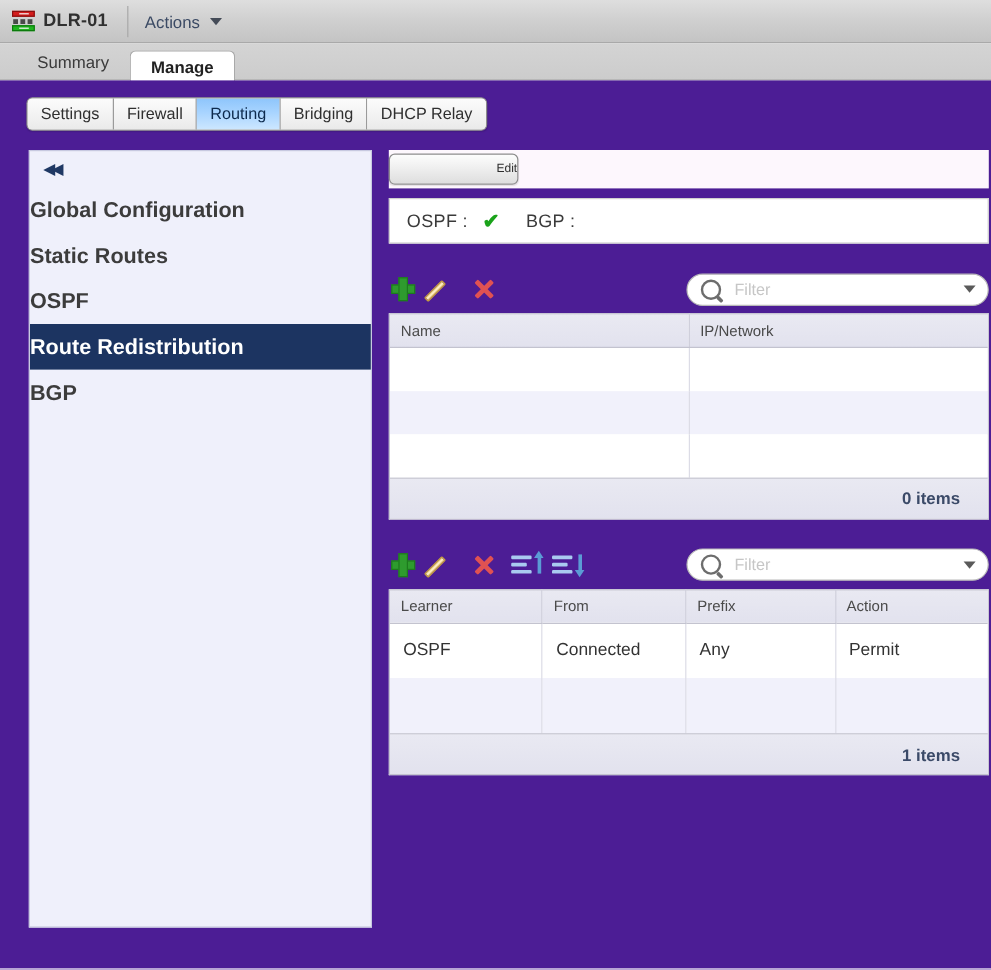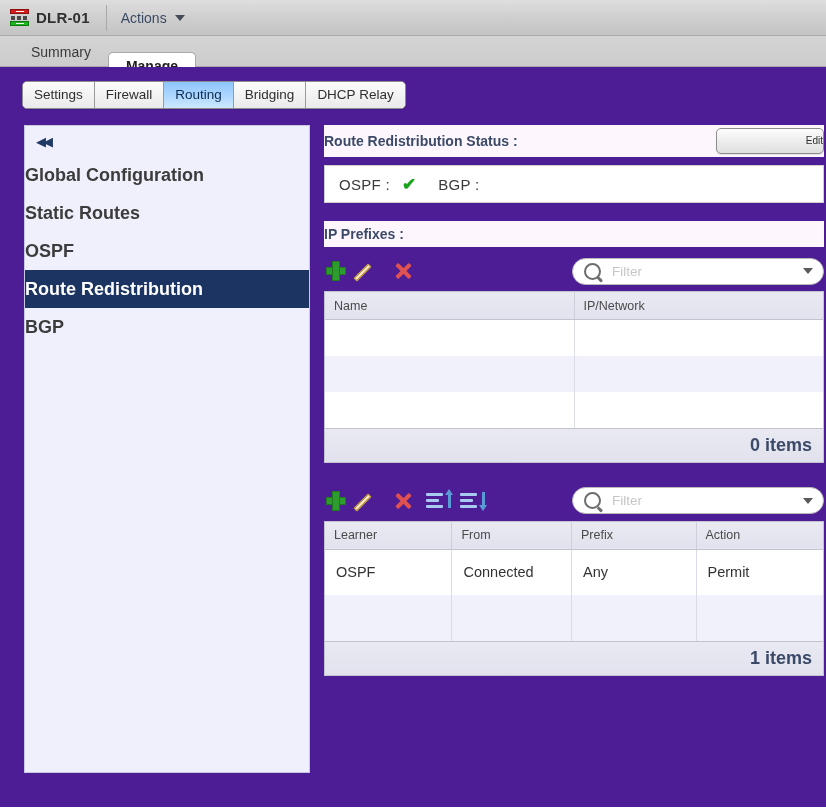--- a/index.html
+++ b/index.html
@@ -122,7 +122,7 @@
     font-weight: bold;
     color: #222222;
     position: relative;
-    top: 14px;
+    top: 4px;
     height: 28px;
   }
 

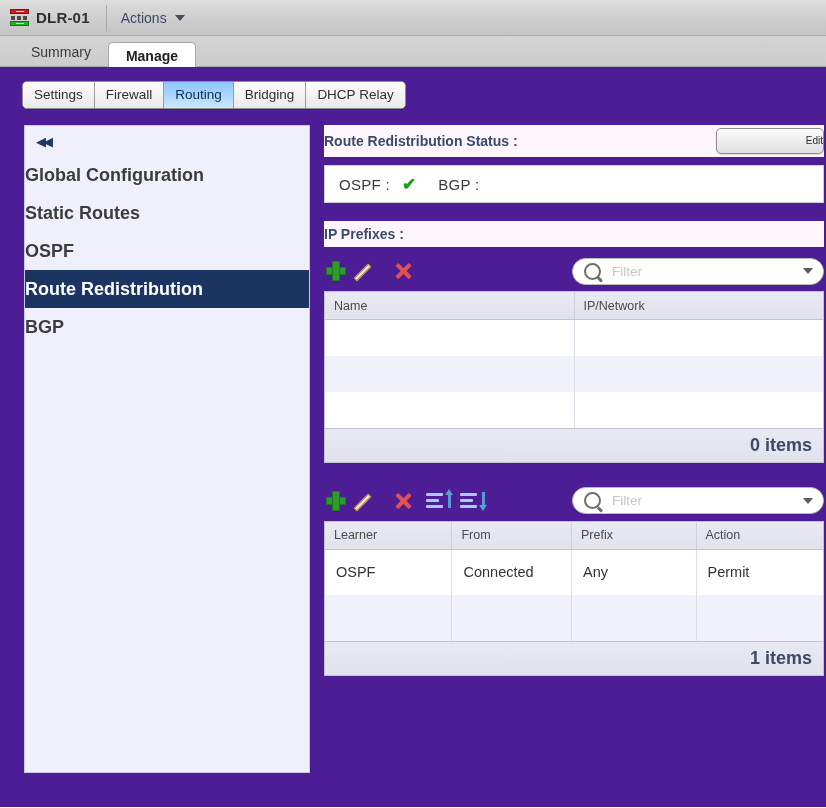--- a/index.html
+++ b/index.html
@@ -510,7 +510,6 @@
     <div class="rightpanel">
 
       <div class="sec-head">
-        <span class="sec-title">Route Redistribution Status :</span>
         <span class="btn">Edit</span>
       </div>
 

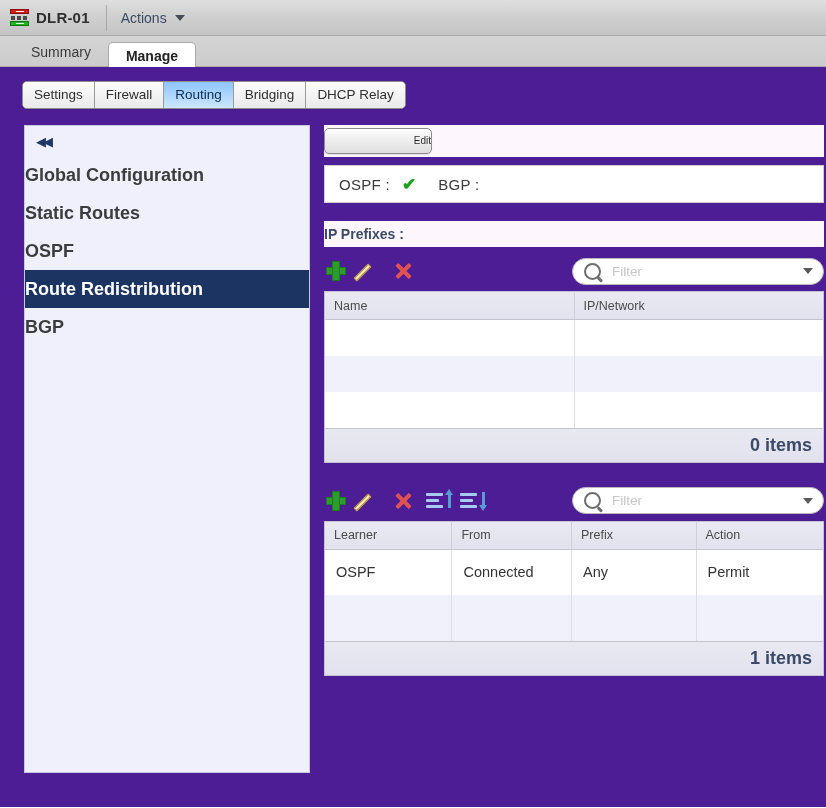--- a/index.html
+++ b/index.html
@@ -521,9 +521,6 @@
       </div>
 
       <div class="sec-block">
-        <div class="sec-head">
-          <span class="sec-title">IP Prefixes :</span>
-        </div>
 
         <div class="toolbar">
           <span class="tb-icon ic-plus"></span>

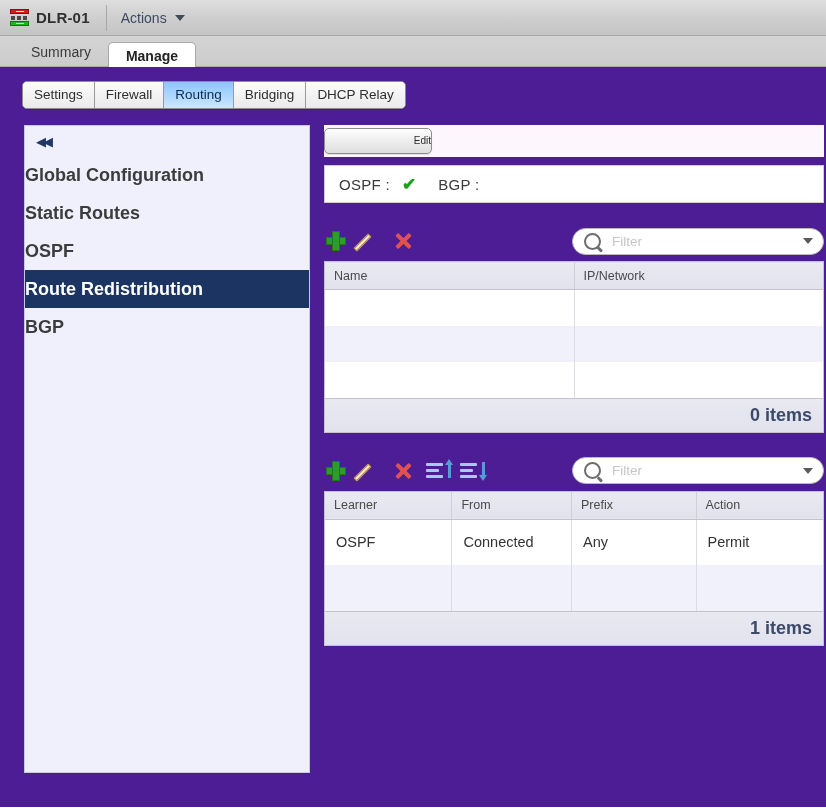--- a/index.html
+++ b/index.html
@@ -451,8 +451,8 @@
     display: flex;
     align-items: center;
     justify-content: flex-end;
-    padding-right: 11px;
-    font-size: 18px;
+    padding-right: 23px;
+    font-size: 14px;
     font-weight: bold;
     color: #3b4a68;
     box-sizing: border-box;

